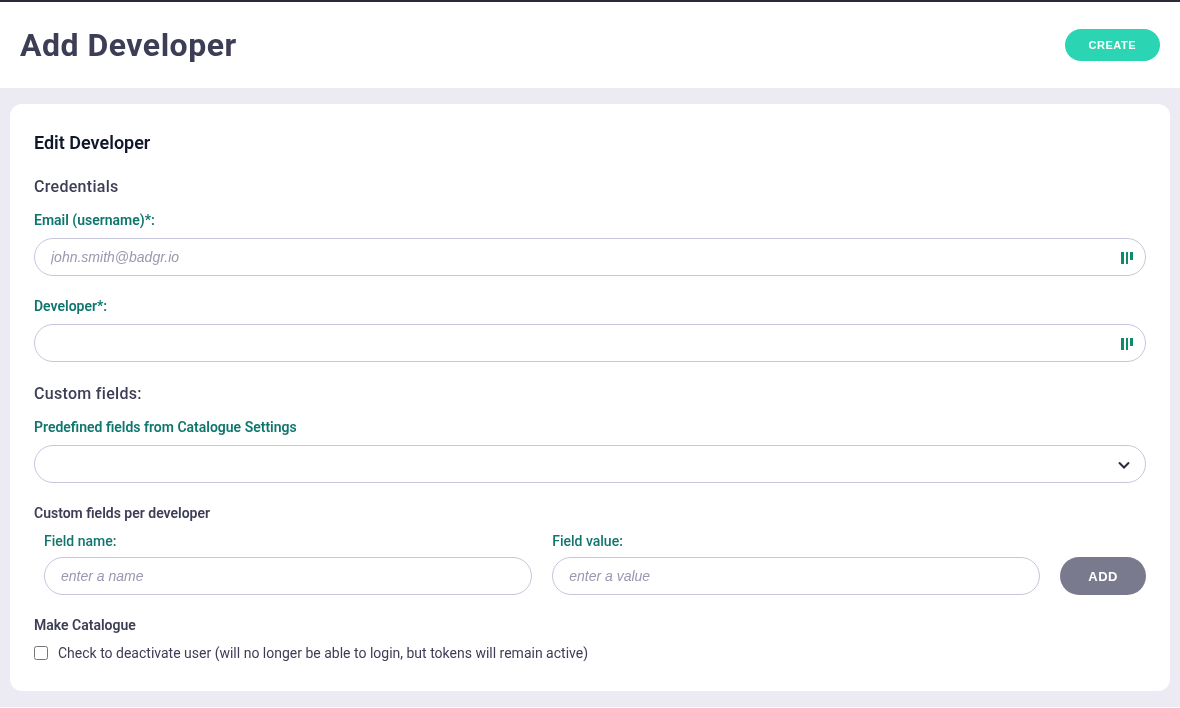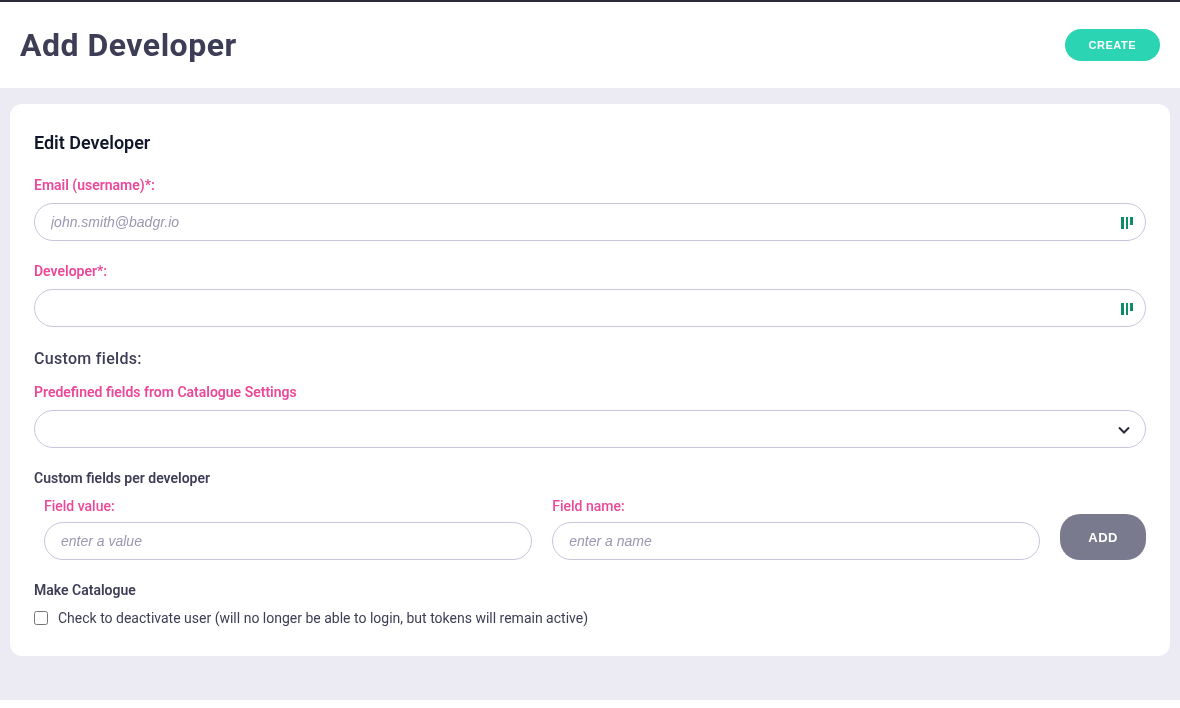--- a/index.html
+++ b/index.html
@@ -187,6 +187,7 @@
   <div class="card">
     <h2 class="card-title">Edit Developer</h2>
 
+    <h3 class="section-title">Credentials</h3>
 
     <label class="field-label">Email (username)*:</label>
     <div class="input-wrap">

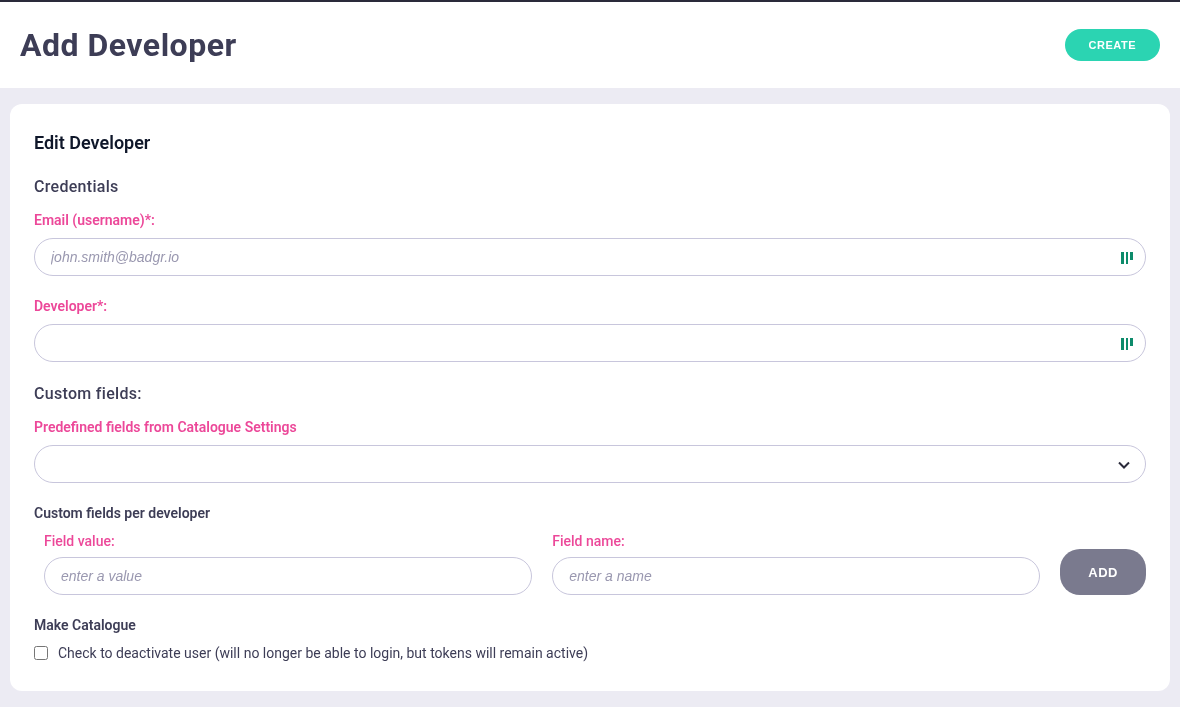--- a/index.html
+++ b/index.html
@@ -66,7 +66,7 @@
     .field-label {
       font-size: 14px;
       font-weight: 600;
-      color: #ec4899;
+      color: #0f766e;
       margin-bottom: 10px;
       display: block;
     }

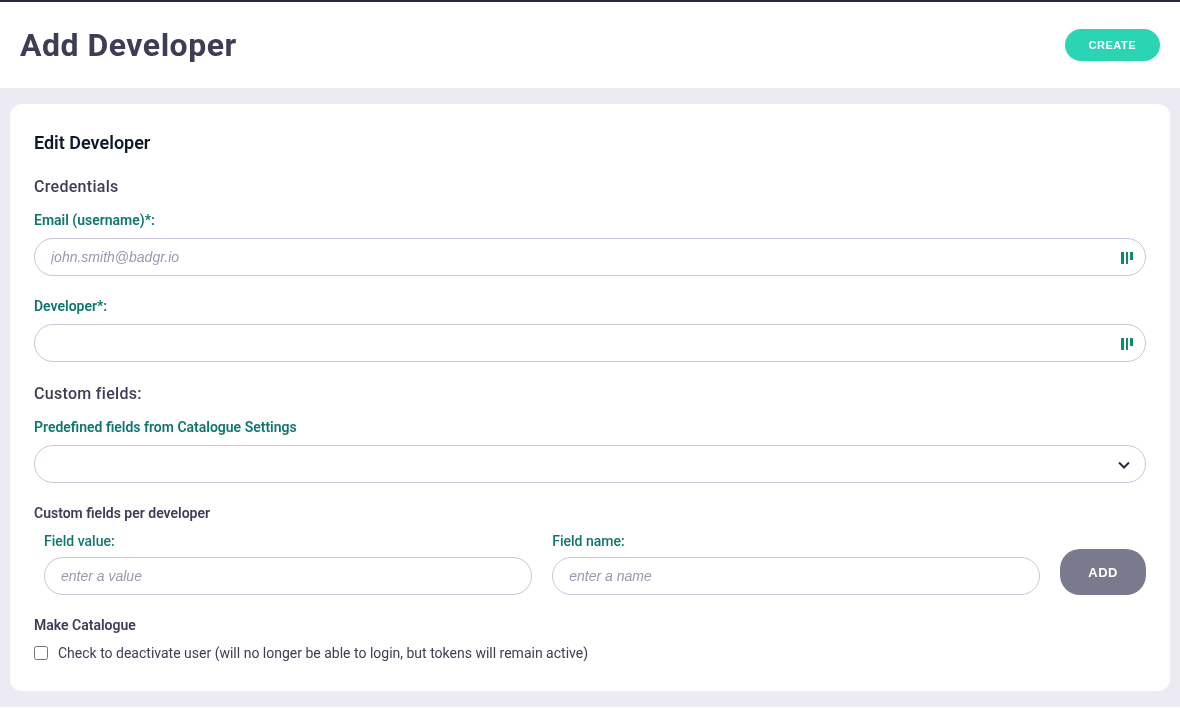--- a/index.html
+++ b/index.html
@@ -231,12 +231,12 @@
 
     <div class="custom-row custom-fields-indent">
       <div class="custom-col">
+        <label class="field-label">Field name:</label>
+        <input type="text" class="text-input" placeholder="enter a name" style="">
+      </div>
+      <div class="custom-col">
         <label class="field-label">Field value:</label>
         <input type="text" class="text-input" placeholder="enter a value" style="">
-      </div>
-      <div class="custom-col">
-        <label class="field-label">Field name:</label>
-        <input type="text" class="text-input" placeholder="enter a name" style="">
       </div>
       <button class="add-btn">ADD</button>
     </div>

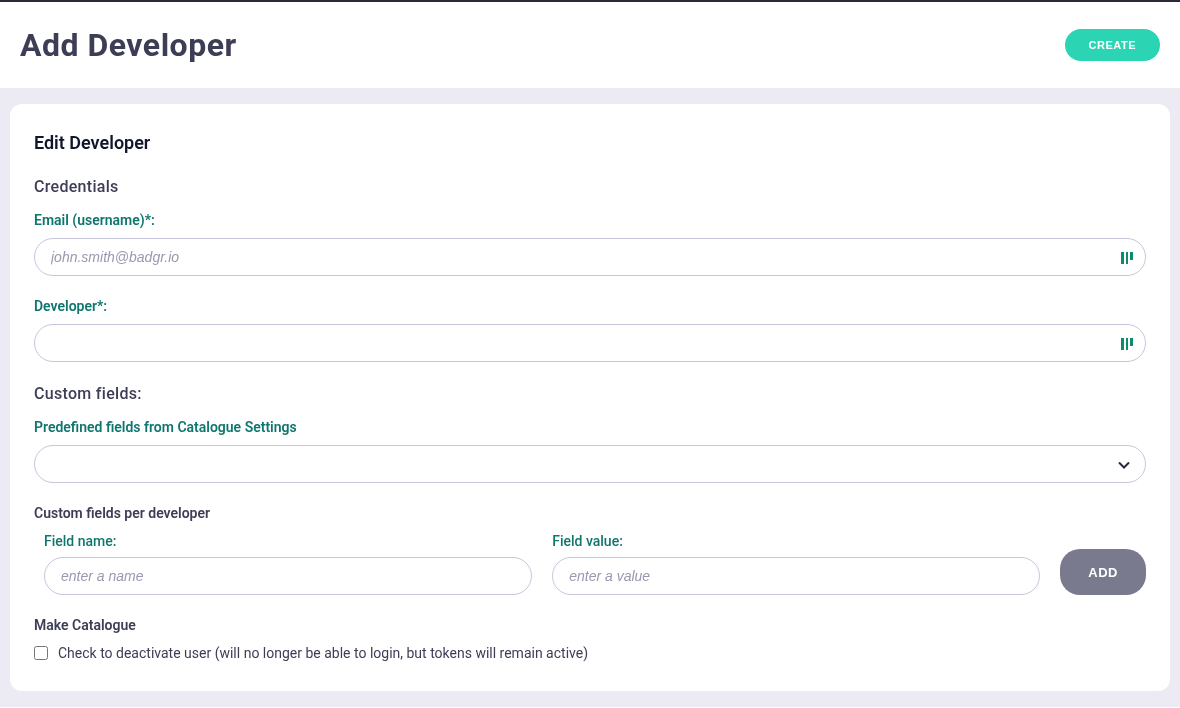--- a/index.html
+++ b/index.html
@@ -144,7 +144,7 @@
       font-weight: 700;
       letter-spacing: 0.5px;
       cursor: pointer;
-      height: 46px;
+      height: 38px;
     }
     .inactive-section {
       margin-top: 4px;

